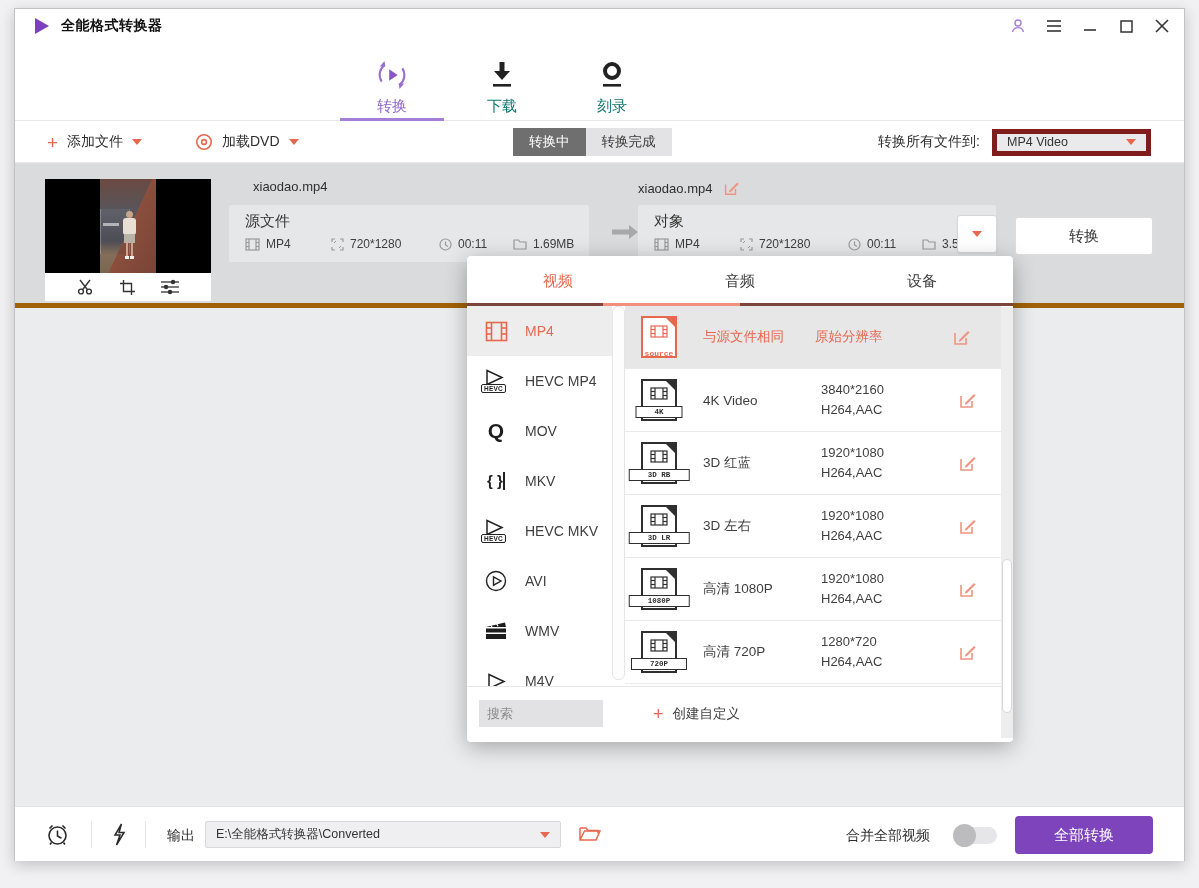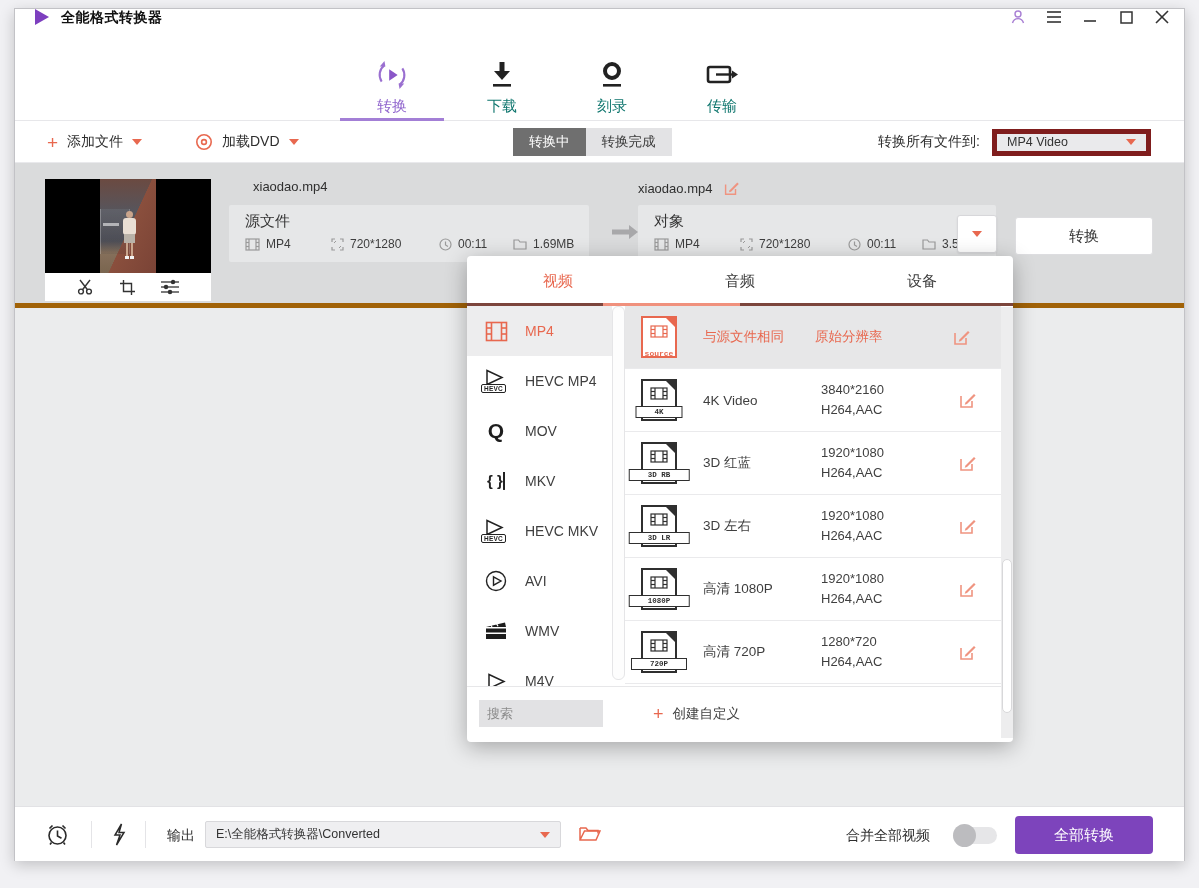--- a/index.html
+++ b/index.html
@@ -13,7 +13,7 @@
     background:#fff; border:1px solid #c2c2c6; box-shadow:0 4px 14px rgba(0,0,0,.20);
   }
   
-  .titlebar { position:absolute; left:0; top:0; width:100%; height:34px; display:flex; align-items:flex-start; padding:0 14px;font-family:Liberation Serif, serif; }
+  .titlebar { position:absolute; left:0; top:0; width:100%; height:34px; display:flex; align-items:center; padding:17px 14px;font-family:Liberation Serif, serif; }
   .logo-tri { width:0; height:0; border-left:14px solid #7d3fbf; border-top:8px solid transparent; border-bottom:8px solid transparent; margin-left:6px; }
   .app-title { font-size:14px; font-weight:bold; color:#111; margin-left:12px; letter-spacing:.5px; }
   .tb-right { margin-left:auto; display:flex; align-items:center; gap:20px; }

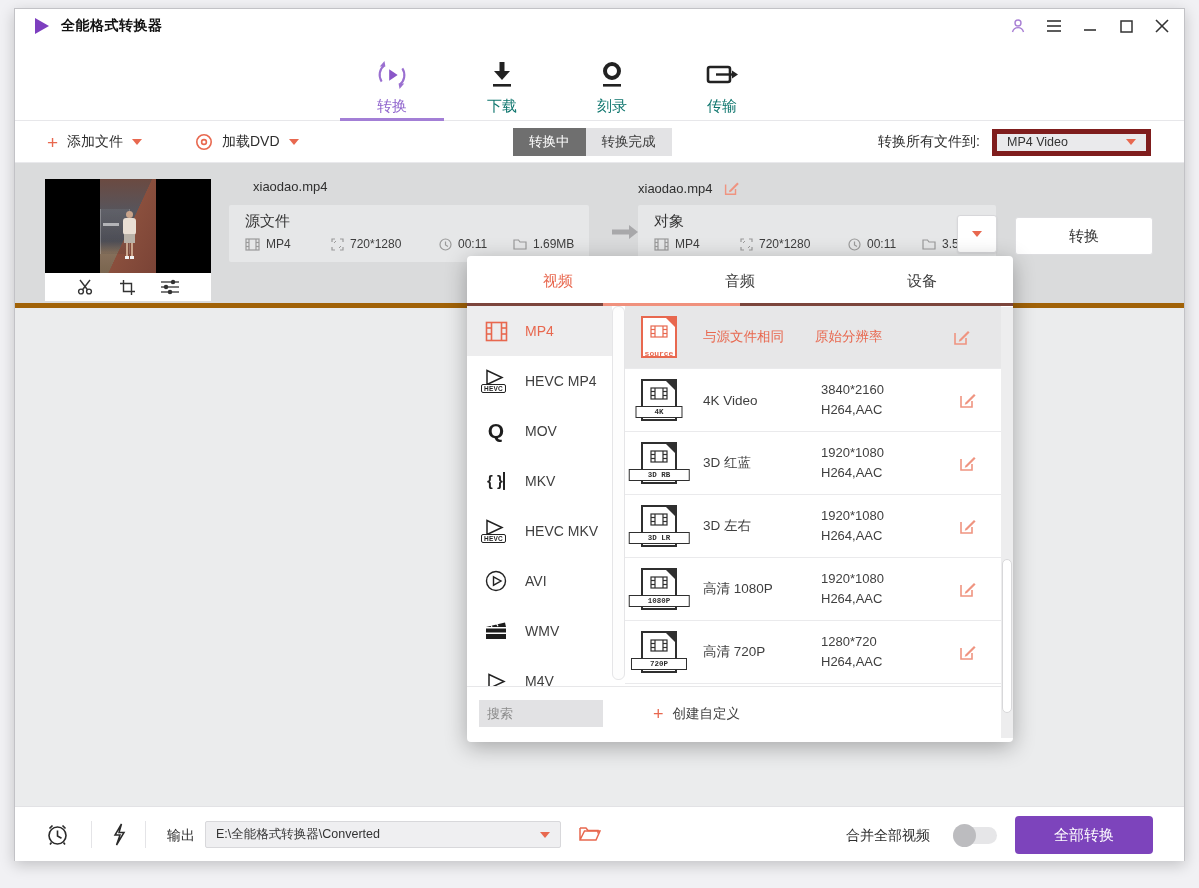--- a/index.html
+++ b/index.html
@@ -187,14 +187,6 @@
         </svg>
         <span class="lbl">刻录</span>
       </div>
-      <div class="nav-item">
-        <svg width="34" height="32" viewBox="0 0 34 32" fill="none">
-          <rect x="3" y="8" width="22" height="15" rx="2" stroke="#222" stroke-width="2.6"></rect>
-          <line x1="11" y1="15.5" x2="29" y2="15.5" stroke="#222" stroke-width="2.4"></line>
-          <path d="M27 11.5 l6 4 -6 4 z" fill="#222"></path>
-        </svg>
-        <span class="lbl">传输</span>
-      </div>
     </div>
     <div class="nav-underline"></div>
   </div>

